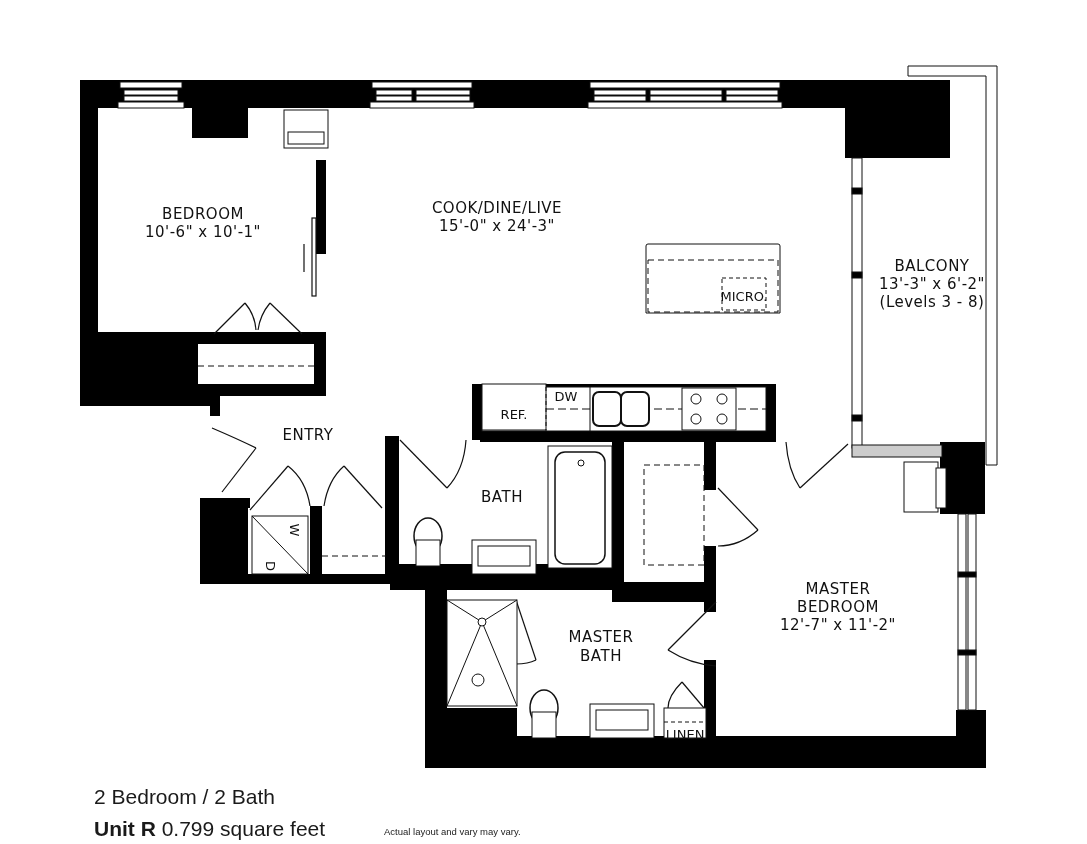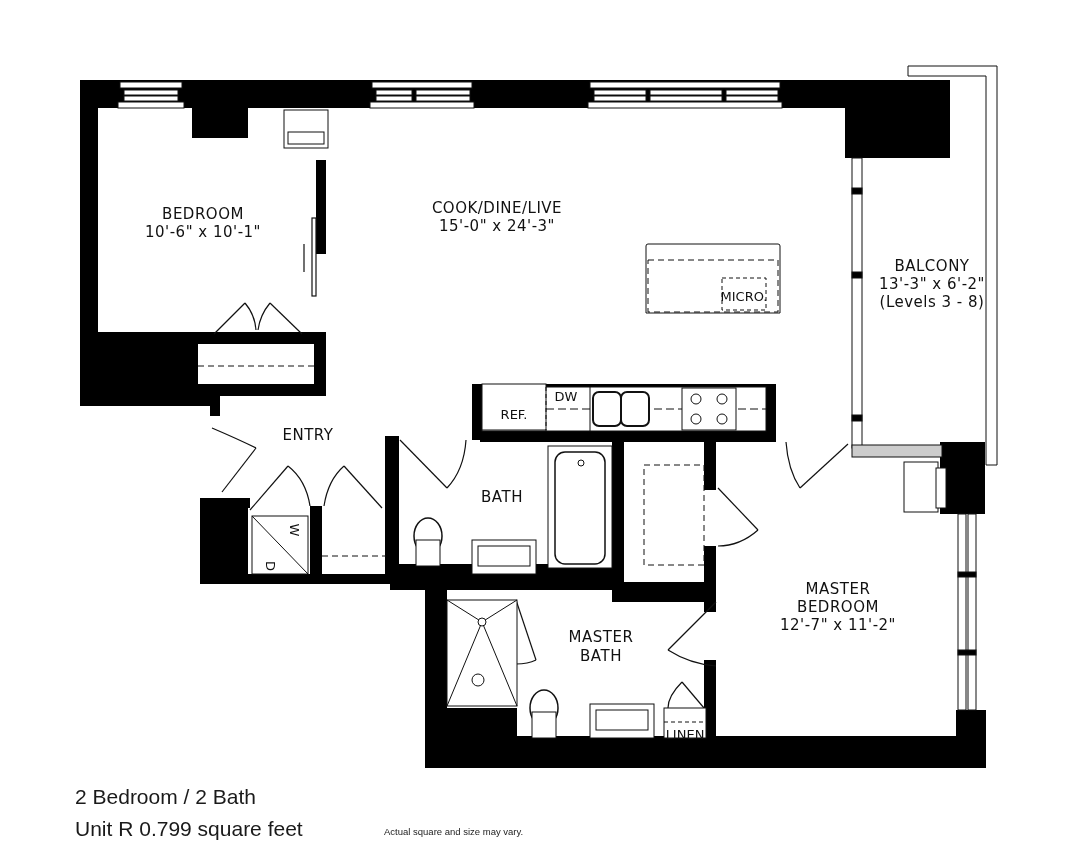--- a/index.html
+++ b/index.html
@@ -7,7 +7,7 @@
   #plan { position: absolute; left: 0; top: 0; }
   .room-label { font-family: "DejaVu Sans", sans-serif; font-size: 15px; fill: #111; text-anchor: middle; letter-spacing: 0.5px; }
   .fixture-label { font-family: "DejaVu Sans", sans-serif; font-size: 13px; fill: #111; text-anchor: middle; }
-  .footer { position: absolute; left: 75px; color: #1a1a1a; font-family: "Liberation Sans", sans-serif; }
+  .footer { position: absolute; left: 94px; color: #1a1a1a; font-family: "Liberation Sans", sans-serif; }
   .subtitle { top: 785px; font-size: 21px; }
   .unit-line { top: 817px; font-size: 21px; }
   .unit-line b { font-weight: 400; }

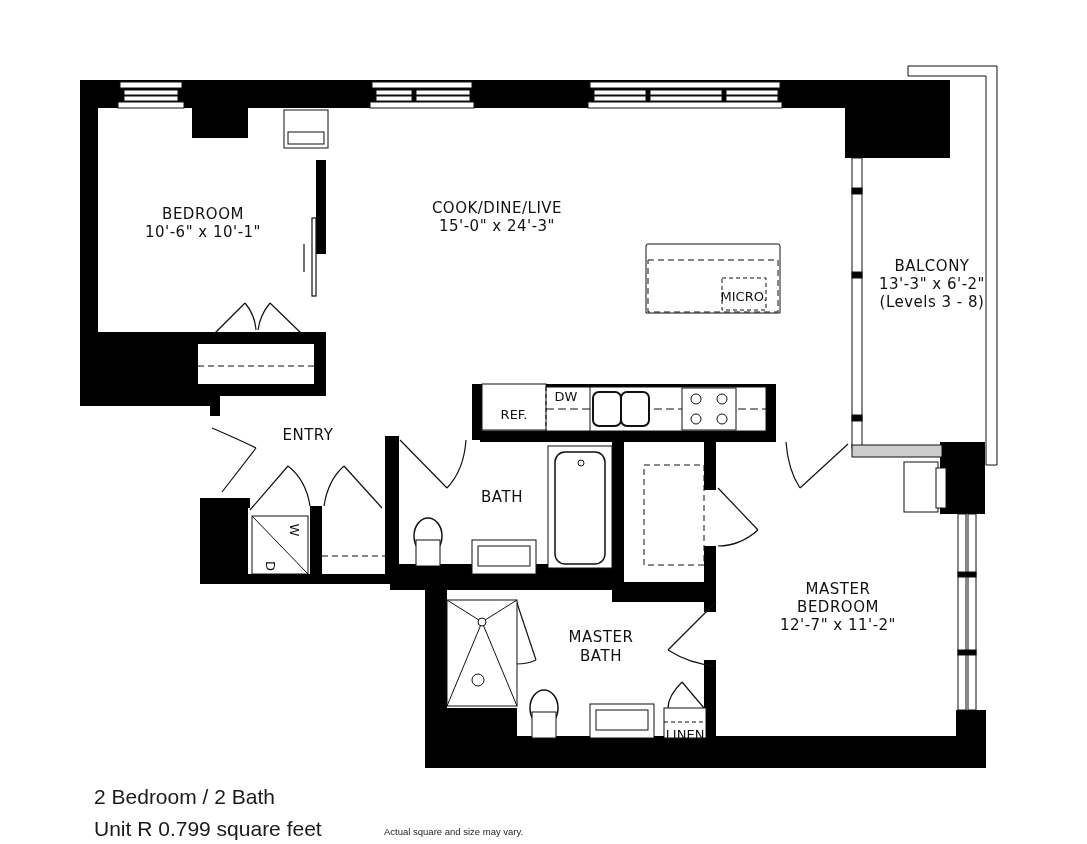--- a/index.html
+++ b/index.html
@@ -10,7 +10,7 @@
   .footer { position: absolute; left: 94px; color: #1a1a1a; font-family: "Liberation Sans", sans-serif; }
   .subtitle { top: 785px; font-size: 21px; }
   .unit-line { top: 817px; font-size: 21px; }
-  .unit-line b { font-weight: 400; }
+  .unit-line b { font-weight: 700; }
   .disclaimer { position: absolute; left: 384px; top: 826px; font-size: 9.5px; color: #222; font-family: "Liberation Sans", sans-serif; }
 </style>
 </head>

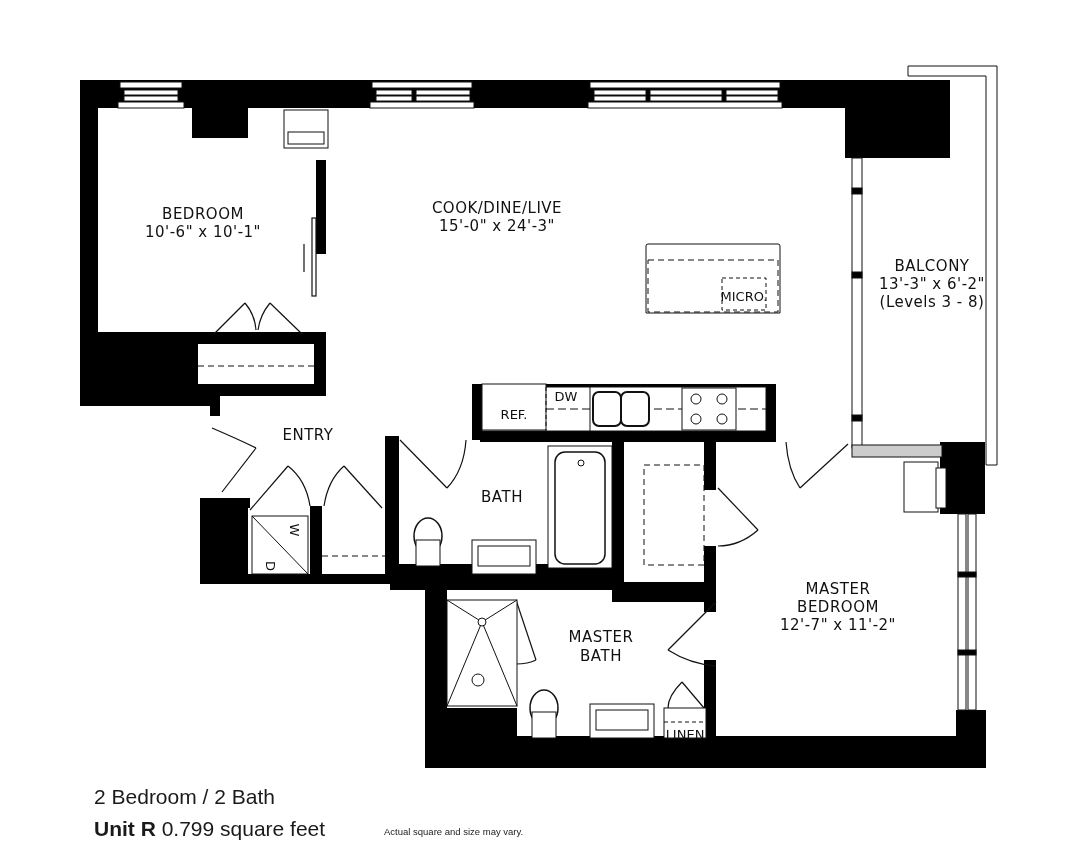--- a/index.html
+++ b/index.html
@@ -240,6 +240,6 @@
   <b>Unit R</b>
   <span>0.799 square feet</span>
 </div>
-<div class="disclaimer">Actual square and size may vary.</div>
+<div class="disclaimer">Actual layout and vary may vary.</div>
 
 </body></html>

